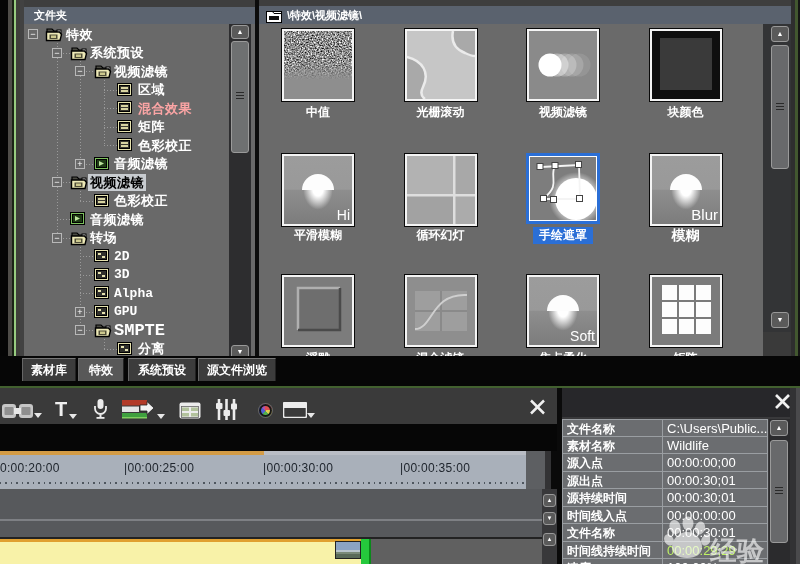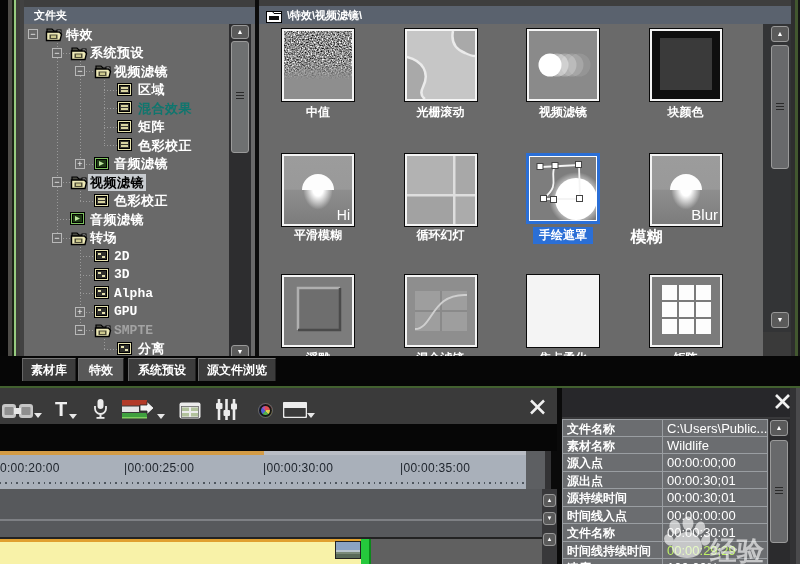--- a/index.html
+++ b/index.html
@@ -87,7 +87,7 @@
         <rect x="4" y="4" width="7" height="2" fill="#d8d4a0"></rect>
         <rect x="4" y="7" width="7" height="2" fill="#d8d4a0"></rect>
       </svg></div>
-<div class="ab txt" style="left:138px;top:99.5px;height:17px;color:#0f766e;font-size:13px;letter-spacing:0.5px;line-height:17px;font-weight:bold">混合效果</div>
+<div class="ab txt" style="left:138px;top:99.5px;height:17px;color:#fca5a5;font-size:13px;letter-spacing:0.5px;line-height:17px;font-weight:bold">混合效果</div>
 <div class="ab" style="left:117px;top:118.5px;width:18px;height:15px"><svg width="15" height="13" viewBox="0 0 15 13">
         <rect x="0.5" y="0.5" width="14" height="12" fill="#e6e2ae" stroke="#000"></rect>
         <rect x="2.5" y="2.5" width="10" height="8" fill="#3a3830" stroke="#000"></rect>

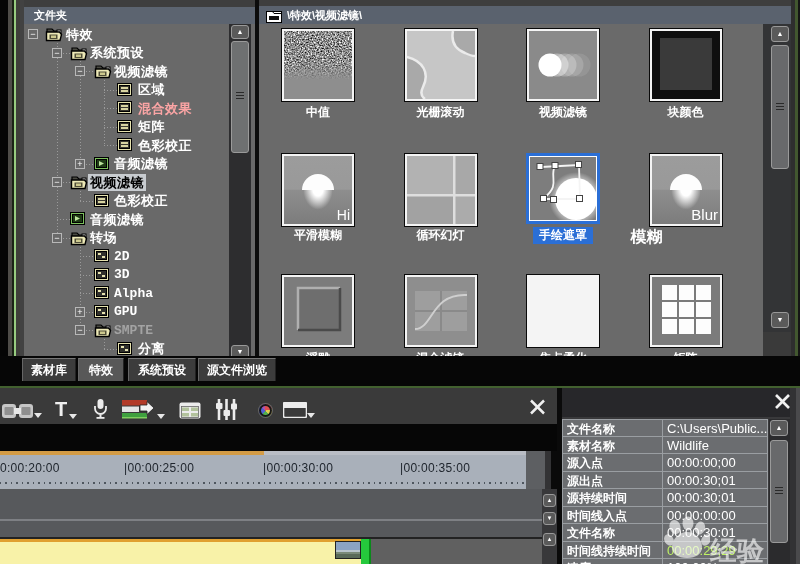--- a/index.html
+++ b/index.html
@@ -351,7 +351,7 @@
 <div class="ab txt" style="left:630.5px;top:104px;width:110px;text-align:center;color:#fff;font-size:12px;font-weight:bold">块颜色</div>
 <div class="ab txt" style="left:263px;top:227px;width:110px;text-align:center;color:#fff;font-size:12px;font-weight:bold">平滑模糊</div>
 <div class="ab txt" style="left:385.5px;top:227px;width:110px;text-align:center;color:#fff;font-size:12px;font-weight:bold">循环幻灯</div>
-<div class="ab txt" style="left:630.5px;top:227px;width:110px;text-align:left;color:#fff;font-size:16px;font-weight:bold">模糊</div>
+<div class="ab txt" style="left:630.5px;top:227px;width:110px;text-align:center;color:#fff;font-size:14px;font-weight:bold">模糊</div>
 <div class="ab txt" style="left:263px;top:350px;width:110px;text-align:center;color:#fff;font-size:12px;font-weight:bold">浮雕</div>
 <div class="ab txt" style="left:385.5px;top:350px;width:110px;text-align:center;color:#fff;font-size:12px;font-weight:bold">混合滤镜</div>
 <div class="ab txt" style="left:508px;top:350px;width:110px;text-align:center;color:#fff;font-size:12px;font-weight:bold">焦点柔化</div>

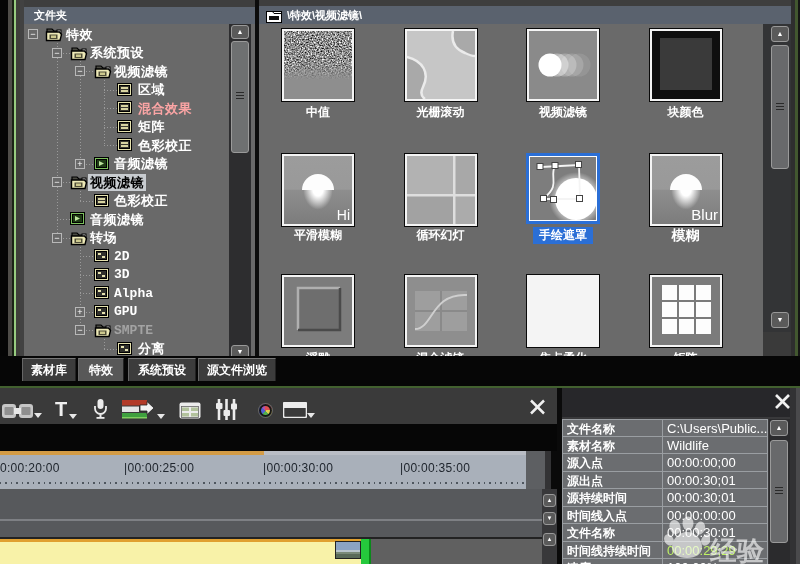--- a/index.html
+++ b/index.html
@@ -177,7 +177,7 @@
         <rect x="4.5" y="8.5" width="8" height="4.5" fill="#504e38"></rect>
         <rect x="6" y="9.5" width="5" height="2.5" fill="#cdc98e"></rect>
       </svg></div>
-<div class="ab txt" style="left:114px;top:321.5px;height:17px;color:#a3a3a3;font-family:'Liberation Mono','Liberation Sans',monospace;font-size:13px;line-height:17px;font-weight:bold">SMPTE</div>
+<div class="ab txt" style="left:114px;top:321.5px;height:17px;color:#ffffff;font-family:'Liberation Mono','Liberation Sans',monospace;font-size:17px;line-height:17px;font-weight:bold">SMPTE</div>
 <div class="ab" style="left:117px;top:340.5px;width:18px;height:15px"><svg width="15" height="13" viewBox="0 0 15 13">
         <rect x="0.5" y="0.5" width="14" height="12" fill="#e6e2ae" stroke="#000"></rect>
         <rect x="2.5" y="2.5" width="10" height="8" fill="#30302c" stroke="#000"></rect>

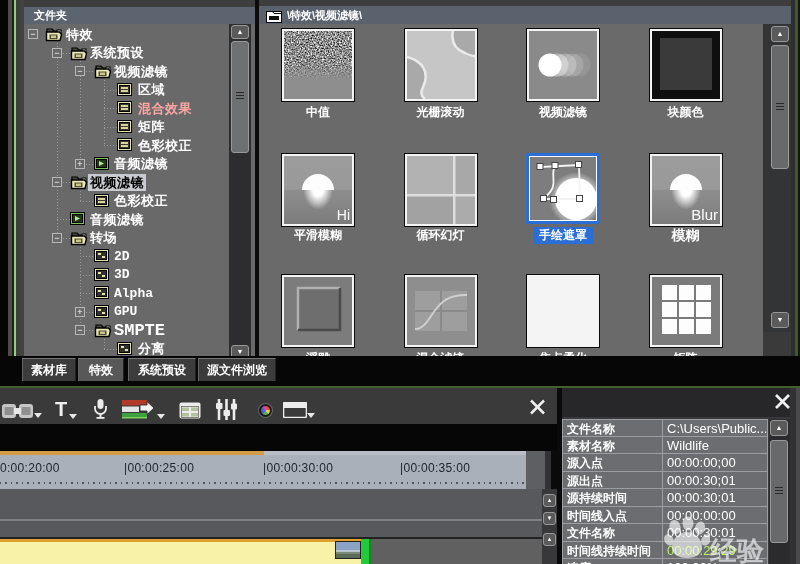--- a/index.html
+++ b/index.html
@@ -330,6 +330,24 @@
         <path d="M8 52 C26 52 24 16 60 18" fill="none" stroke="#cfcfcf" stroke-width="2"></path>
       </svg></div>
 <div class="ab" style="left:526px;top:274px;width:74px;height:74px;border:1px solid #0a0a0a;background:#f4f4f4;padding:2px"></div>
+<div class="ab" style="left:529px;top:277px;width:68px;height:68px;overflow:hidden"><svg width="68" height="68">
+        <defs>
+          <linearGradient id="hSoft" x1="0" y1="0" x2="0" y2="1">
+            <stop offset="0" stop-color="#9c9c9c"></stop>
+            <stop offset="0.49" stop-color="#999999"></stop>
+            <stop offset="0.5" stop-color="#8e8e8e"></stop>
+            <stop offset="1" stop-color="#7c7c7c"></stop>
+          </linearGradient>
+          <radialGradient id="gSoft" cx="0.5" cy="0.3">
+            <stop offset="0.35" stop-color="#ffffff"></stop>
+            <stop offset="1" stop-color="#ffffff" stop-opacity="0"></stop>
+          </radialGradient>
+        </defs>
+        <rect width="68" height="68" fill="url(#hSoft)"></rect>
+        <ellipse cx="34" cy="41" rx="15" ry="21" fill="url(#gSoft)"></ellipse>
+        <path d="M18 34 a16 16 0 1 1 32 0 z" fill="#fdfdfd"></path>
+        <text x="66" y="64" text-anchor="end" font-family="Liberation Sans" font-size="14" fill="#fff">Soft</text>
+      </svg></div>
 <div class="ab" style="left:648.5px;top:274px;width:74px;height:74px;border:1px solid #0a0a0a;background:#f4f4f4;padding:2px"></div>
 <div class="ab" style="left:651.5px;top:277px;width:68px;height:68px;overflow:hidden"><svg width="68" height="68">
         <rect width="68" height="68" fill="#7b7b7b"></rect>

